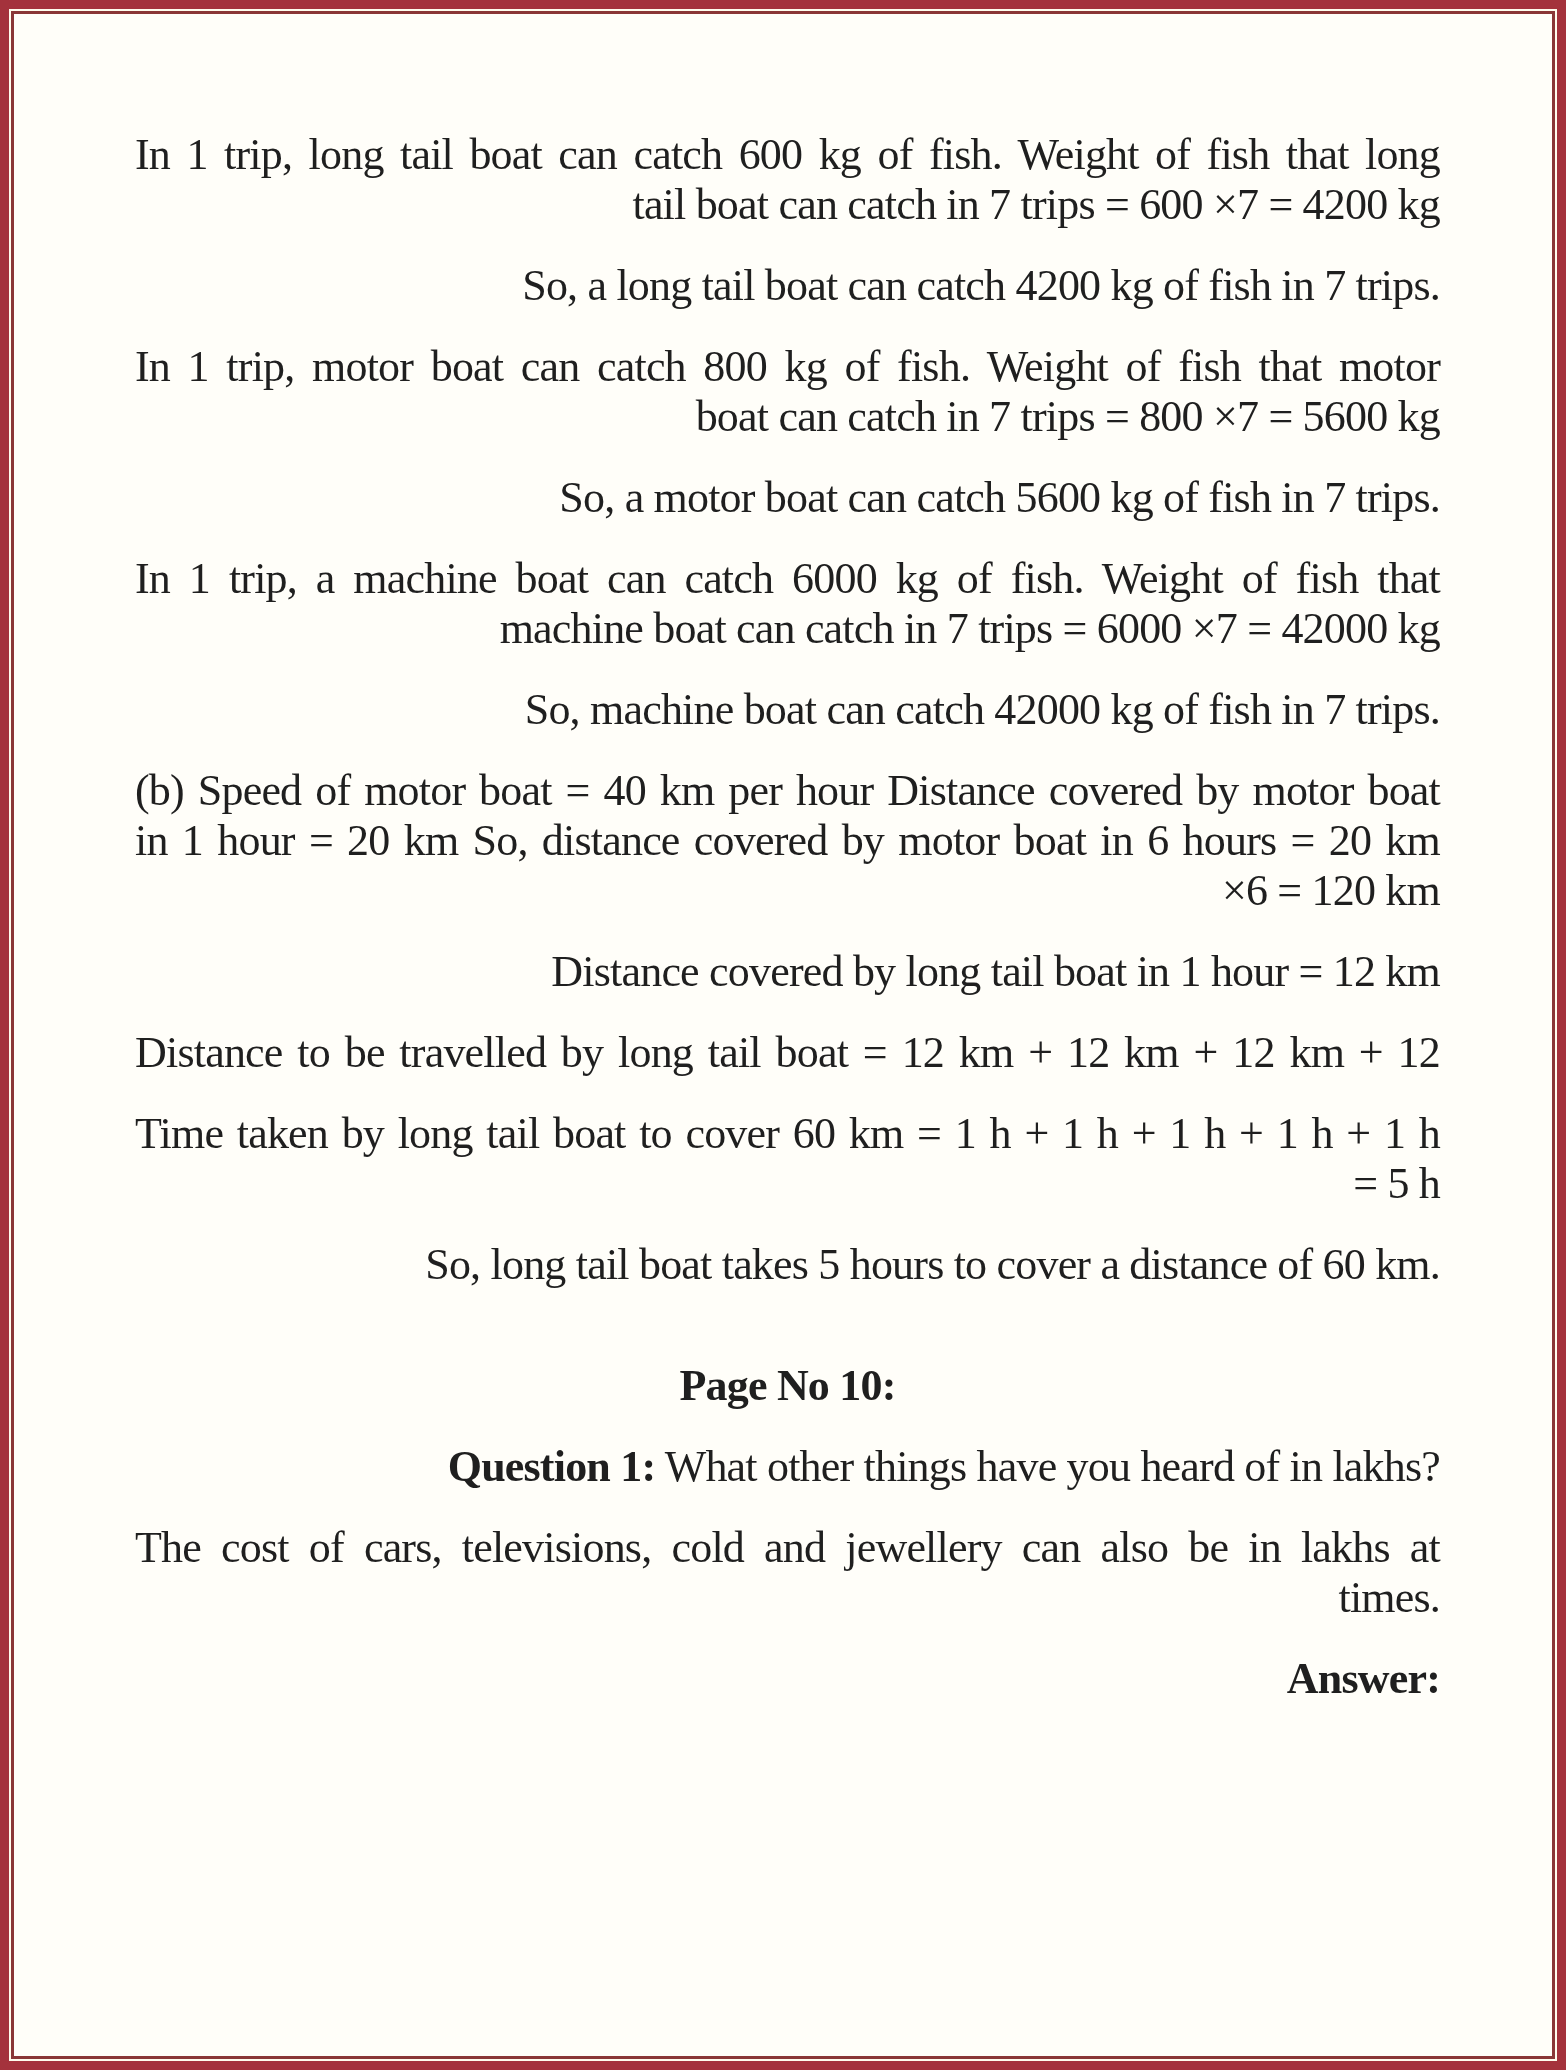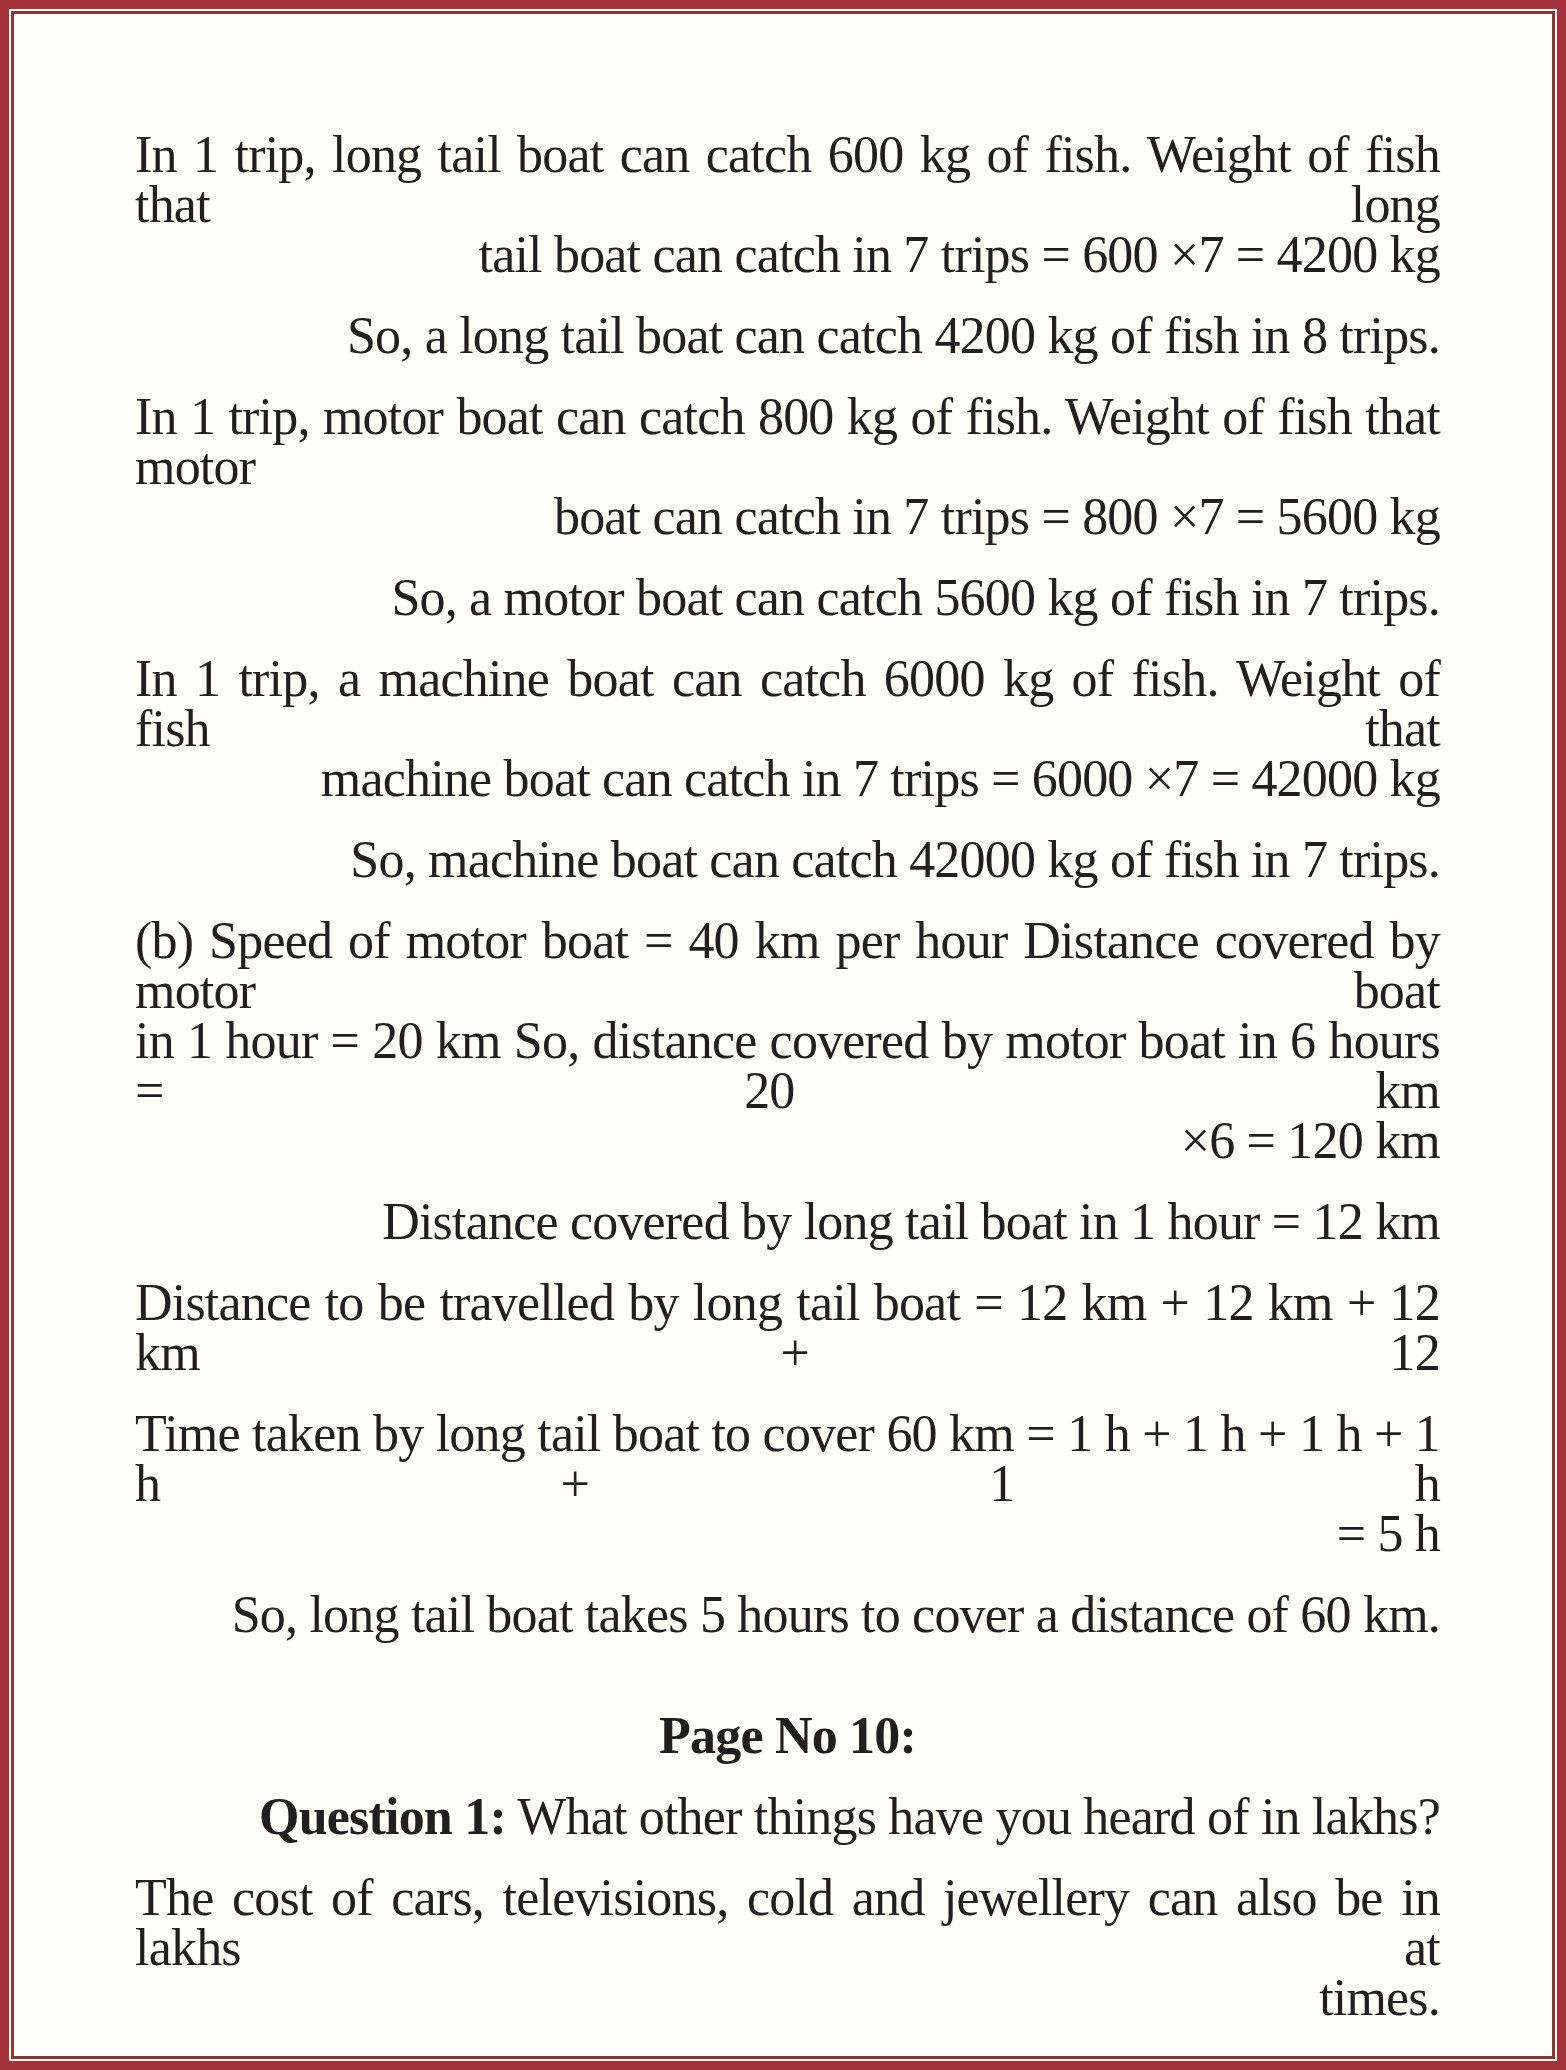--- a/index.html
+++ b/index.html
@@ -31,7 +31,7 @@
     padding: 116px 112px 0 121px;
     overflow: hidden;
     font-family: "Liberation Serif", "DejaVu Serif", serif;
-    font-size: 52px;
+    font-size: 44px;
     line-height: 50px;
     letter-spacing: -0.8px;
     color: #1f1f1f;

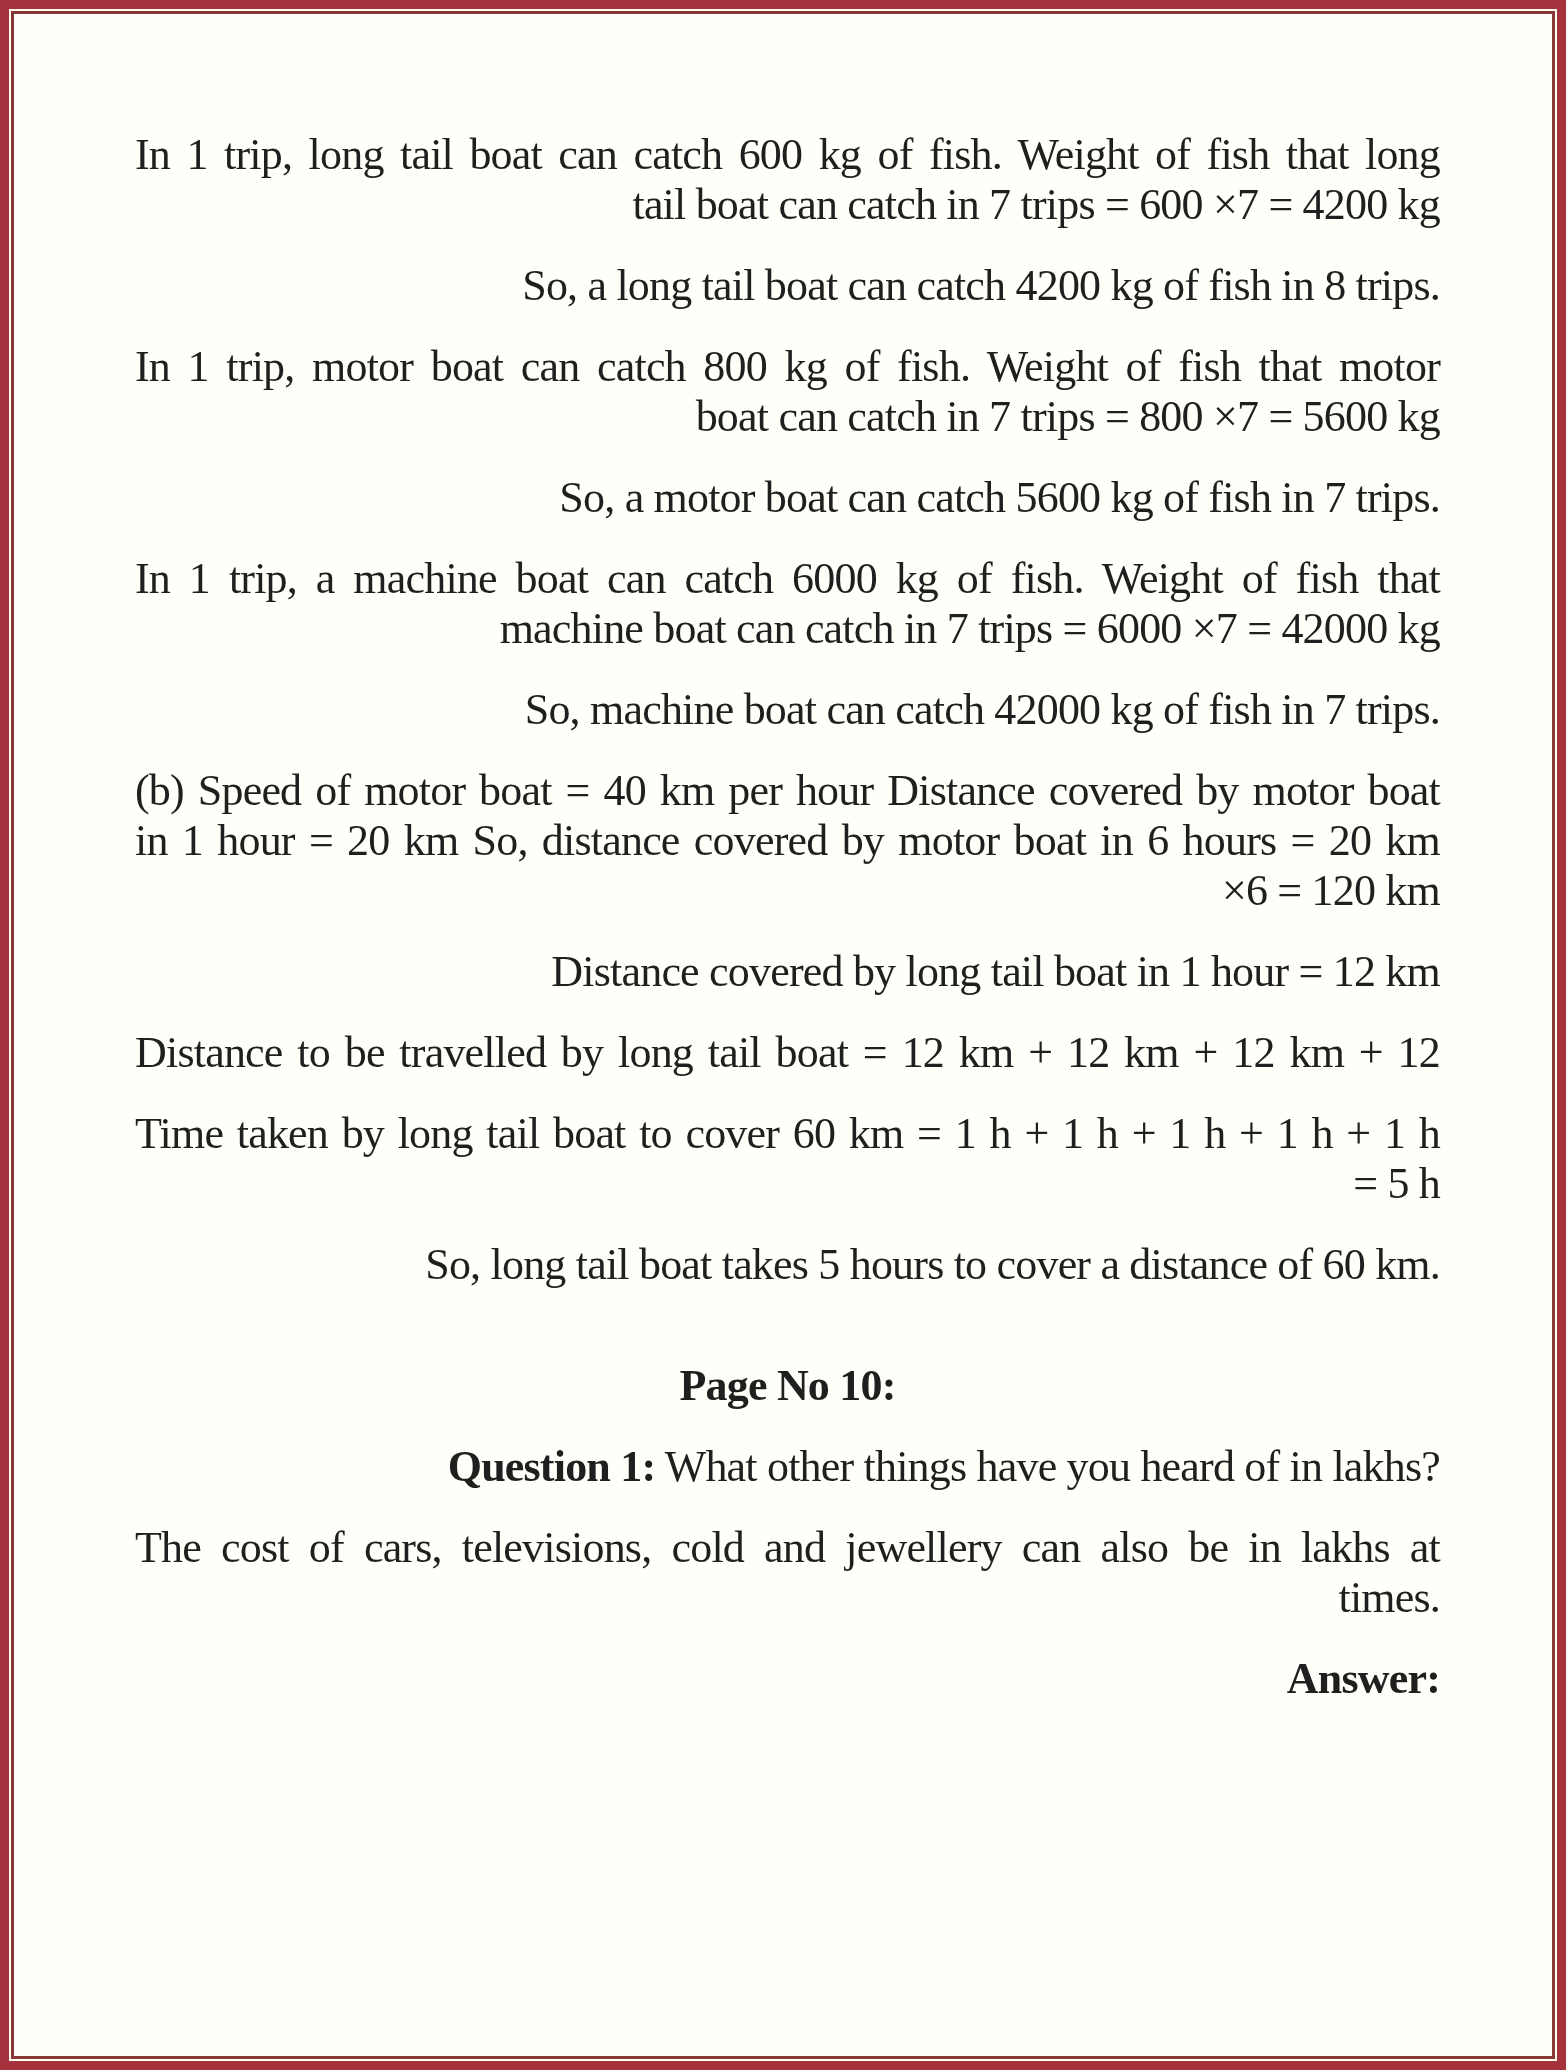--- a/index.html
+++ b/index.html
@@ -75,7 +75,7 @@
             <div class="line"><span>tail boat can catch in 7 trips = 600 ×7 = 4200 kg</span></div>
           </div>
           <div class="para body">
-            <div class="line"><span>So, a long tail boat can catch 4200 kg of fish in 8 trips.</span></div>
+            <div class="line"><span>So, a long tail boat can catch 4200 kg of fish in 7 trips.</span></div>
           </div>
           <div class="para body">
             <div class="line fill"><span>In 1 trip, motor boat can catch 800 kg of fish. Weight of fish that motor</span></div>

